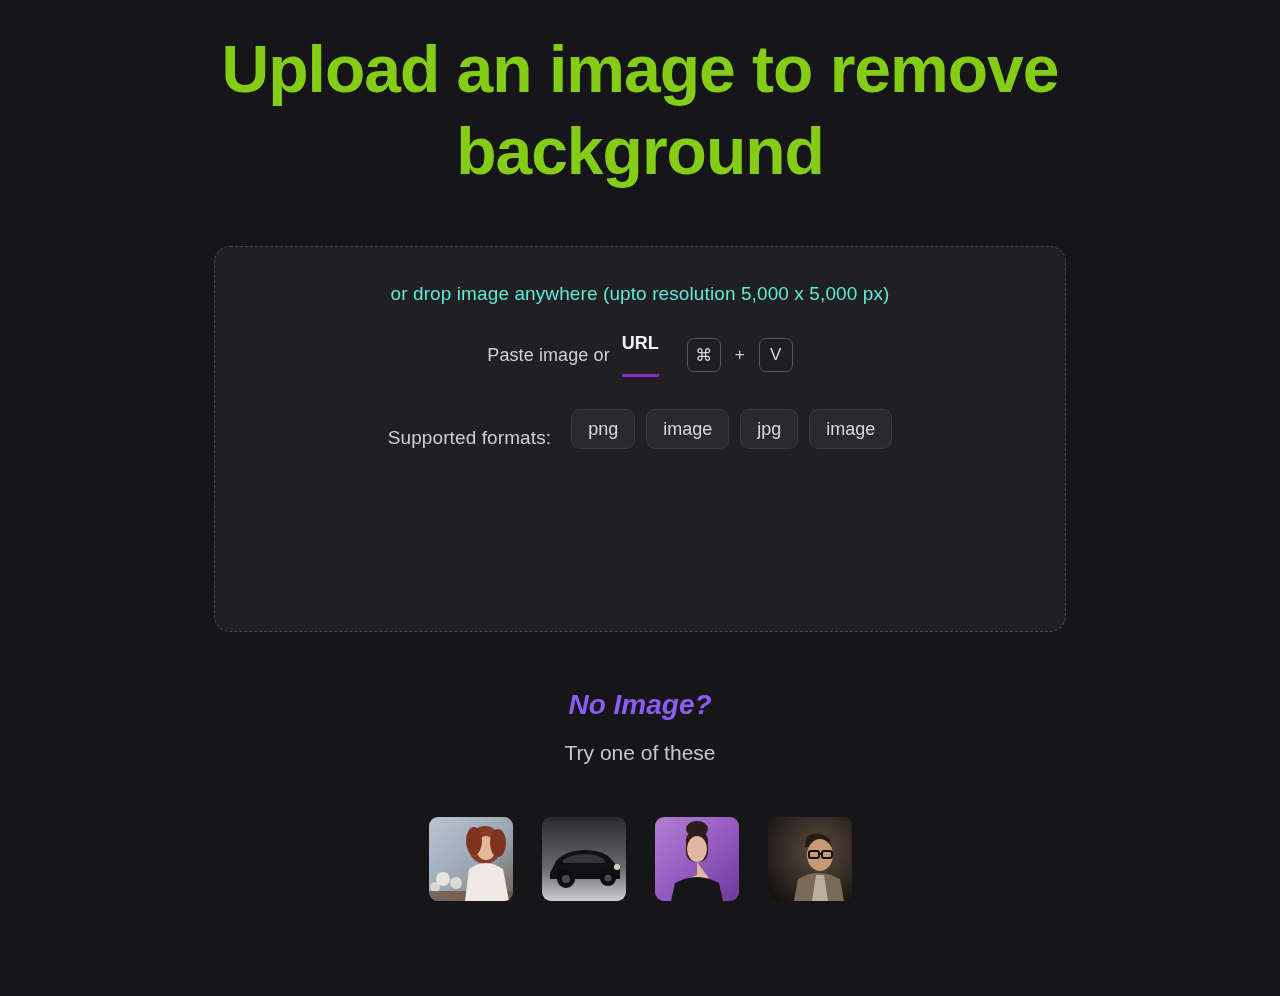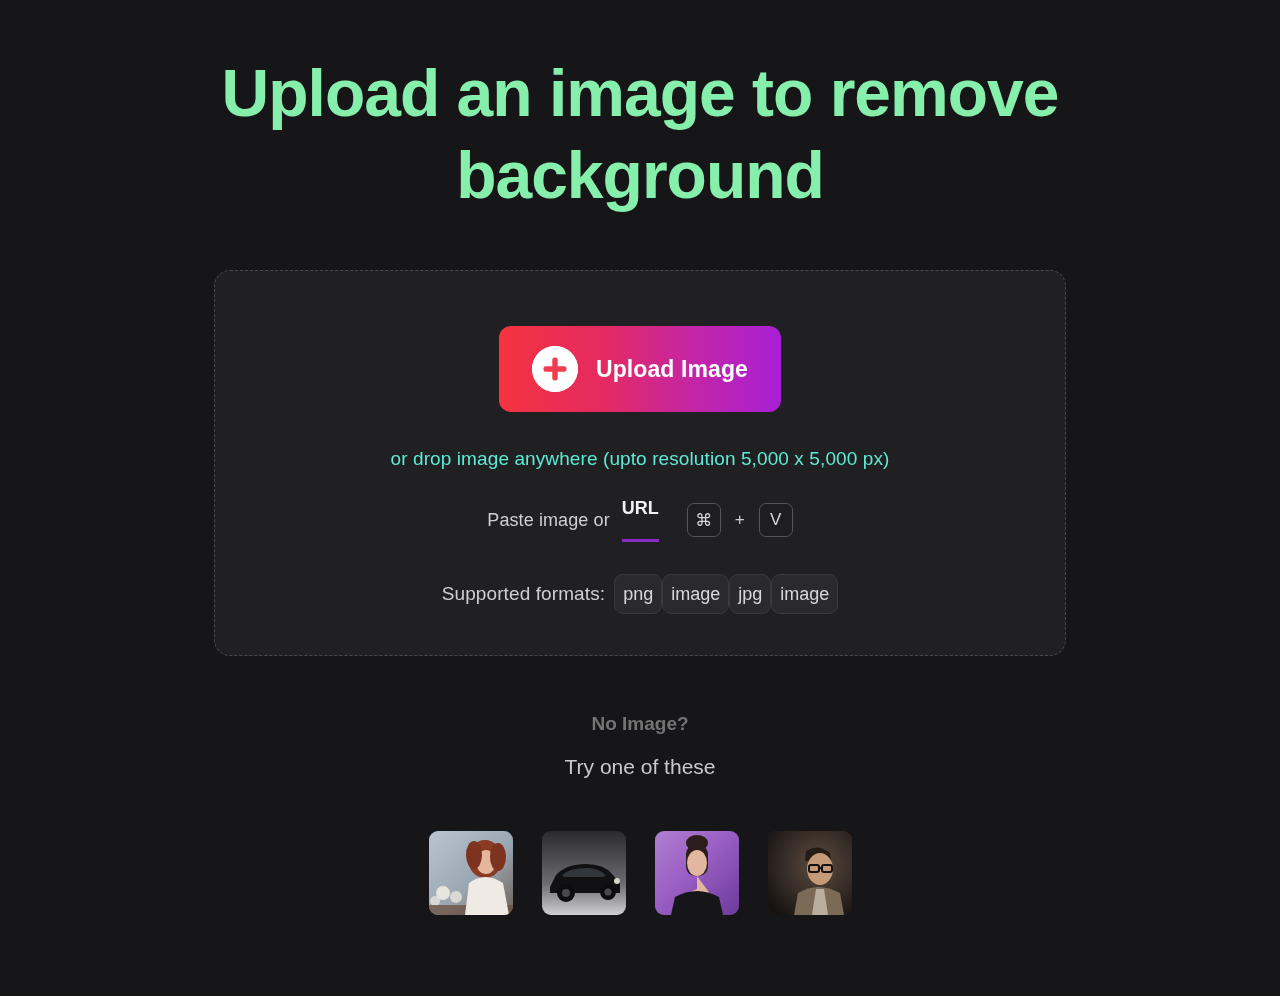--- a/index.html
+++ b/index.html
@@ -25,13 +25,13 @@
   
   .page-title {
     width: 960px;
-    margin-top: 52px;
+    margin-top: 28px;
     text-align: center;
     font-size: 66px;
     line-height: 82px;
     font-weight: bold;
     letter-spacing: -1px;
-    color: #86efac;
+    color: #84cc16;
   }
 
   

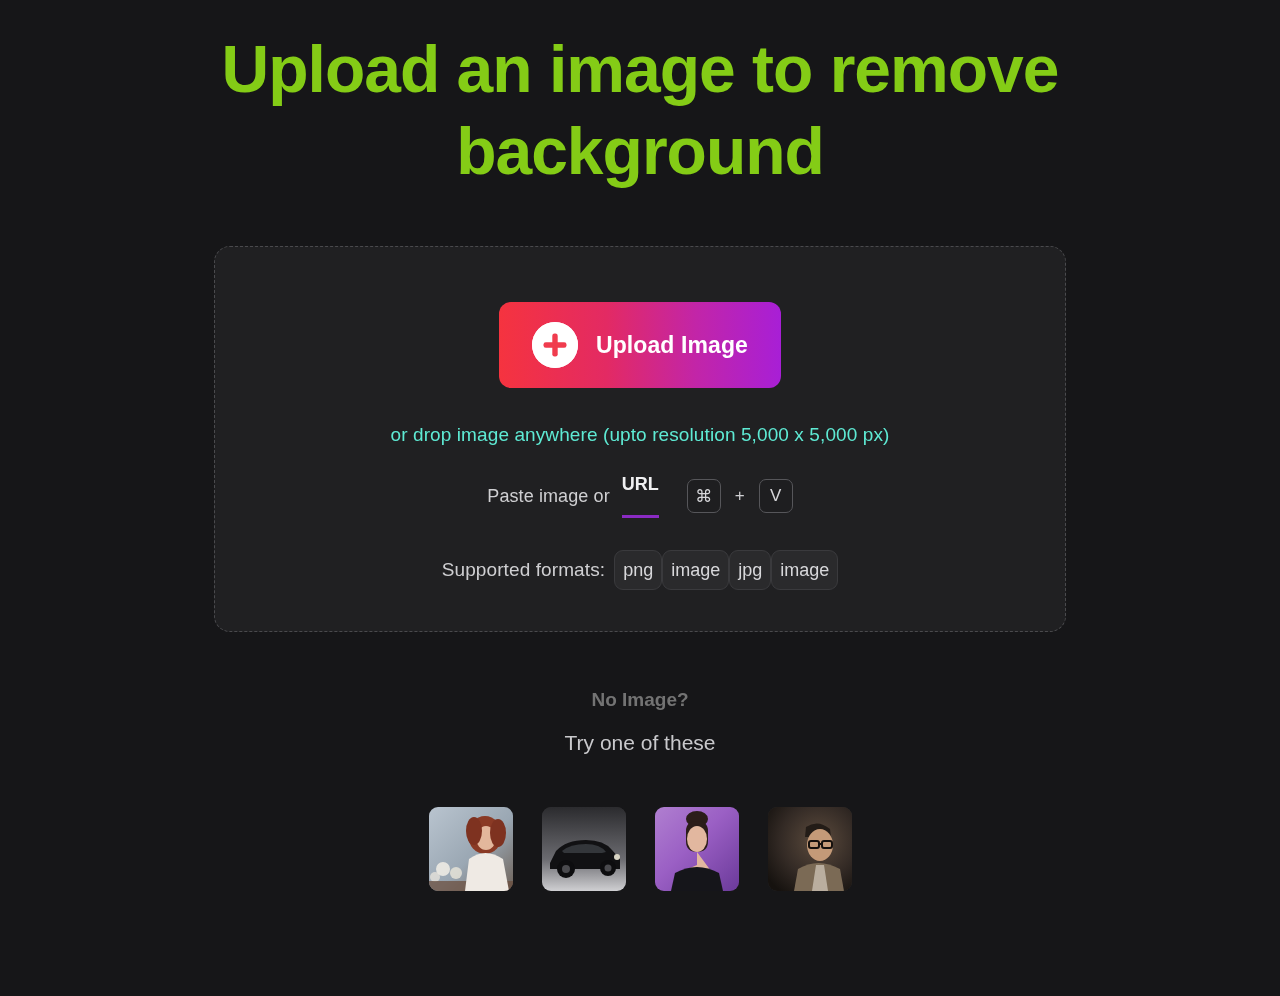--- a/index.html
+++ b/index.html
@@ -193,16 +193,6 @@
 
   <div class="dropzone">
 
-    <button class="upload-button">
-      <span class="plus-badge">
-        <svg viewBox="0 0 46 46" width="46" height="46" aria-hidden="true">
-          <circle cx="23" cy="23" r="23" fill="#ffffff"></circle>
-          <rect x="20.3" y="11.5" width="5.4" height="23" rx="2.3" fill="#f03c4e"></rect>
-          <rect x="11.5" y="20.3" width="23" height="5.4" rx="2.3" fill="#f03c4e"></rect>
-        </svg>
-      </span>
-      <span class="upload-button-label">Upload Image</span>
-    </button>
 
     <div class="drop-hint">or drop image anywhere (upto resolution 5,000 x 5,000 px)</div>
 

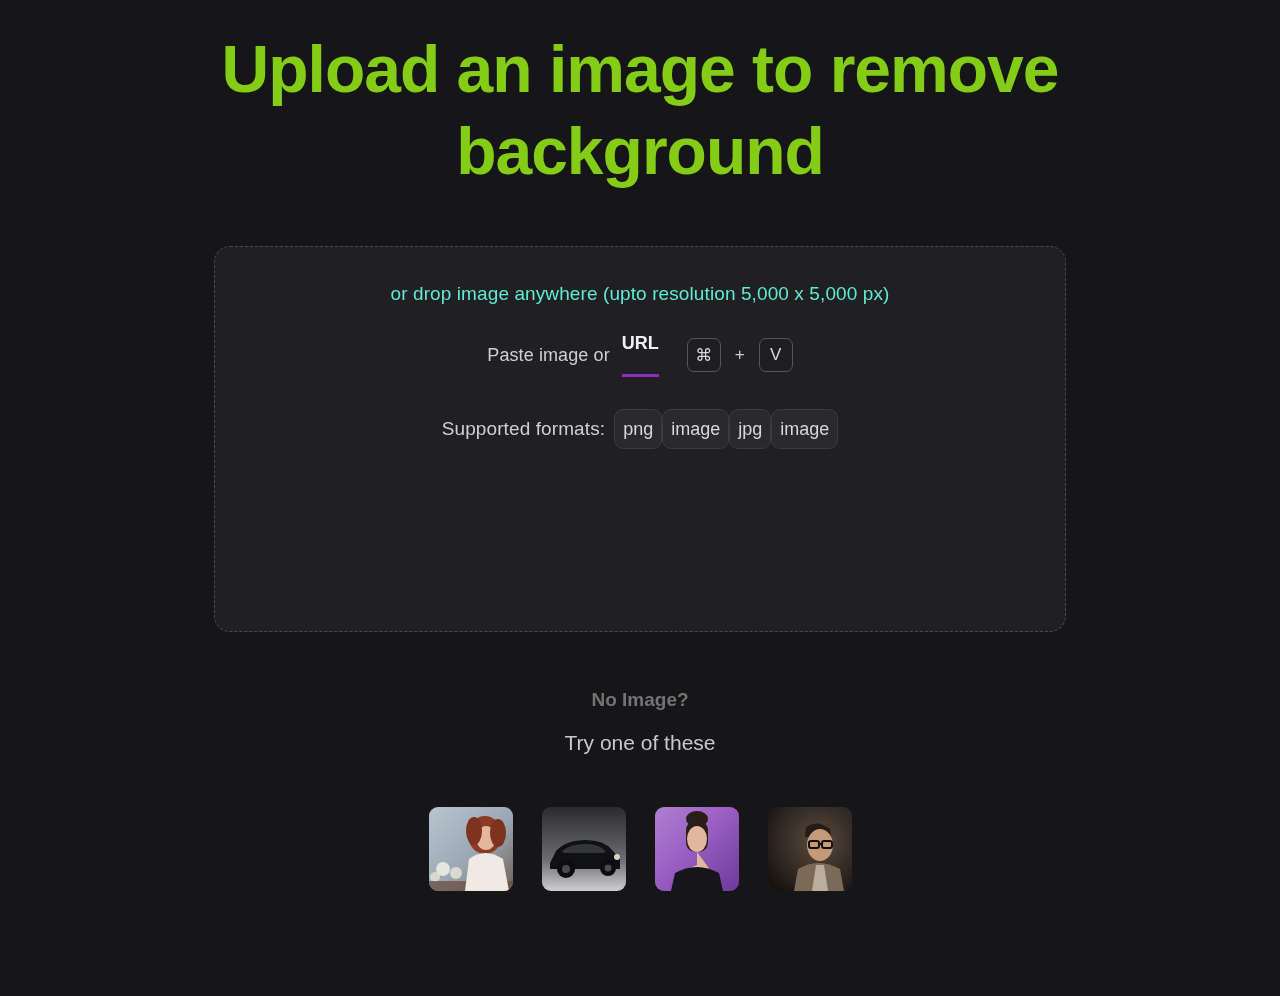--- a/index.html
+++ b/index.html
@@ -132,7 +132,8 @@
   .formats-row {
     margin-top: 32px;
     display: flex;
-    align-items: center;
+    align-items: flex-end;
+    gap: 11px;
     font-size: 19px;
     color: #cfcfd2;
   }

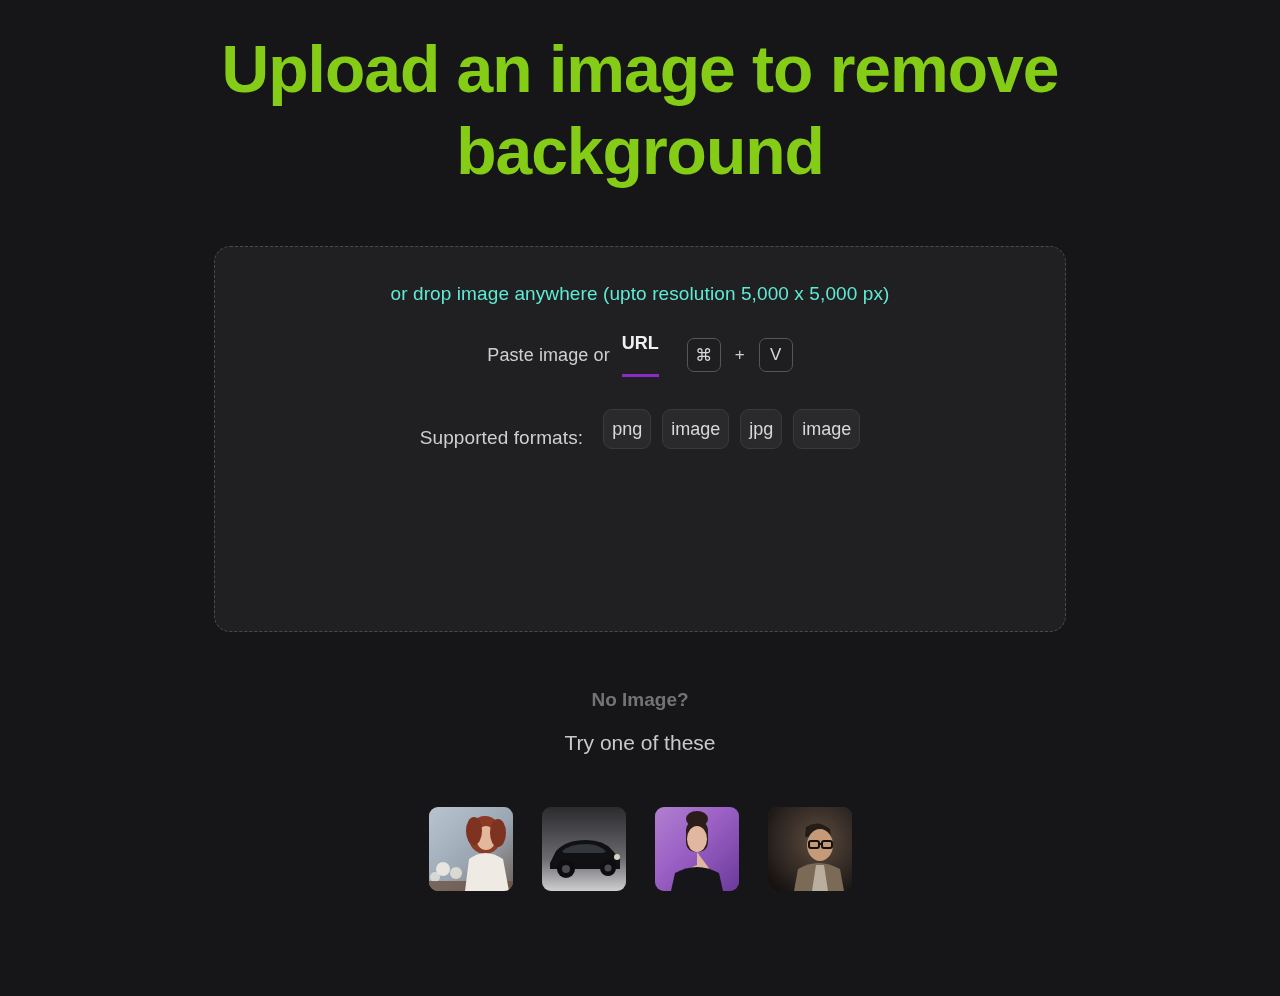--- a/index.html
+++ b/index.html
@@ -143,7 +143,7 @@
   }
   .format-chip {
     height: 40px;
-    padding: 0 8px;
+    padding: 0 16px;
     border: 1px solid #3a3a3d;
     border-radius: 9px;
     background: #2a2a2c;

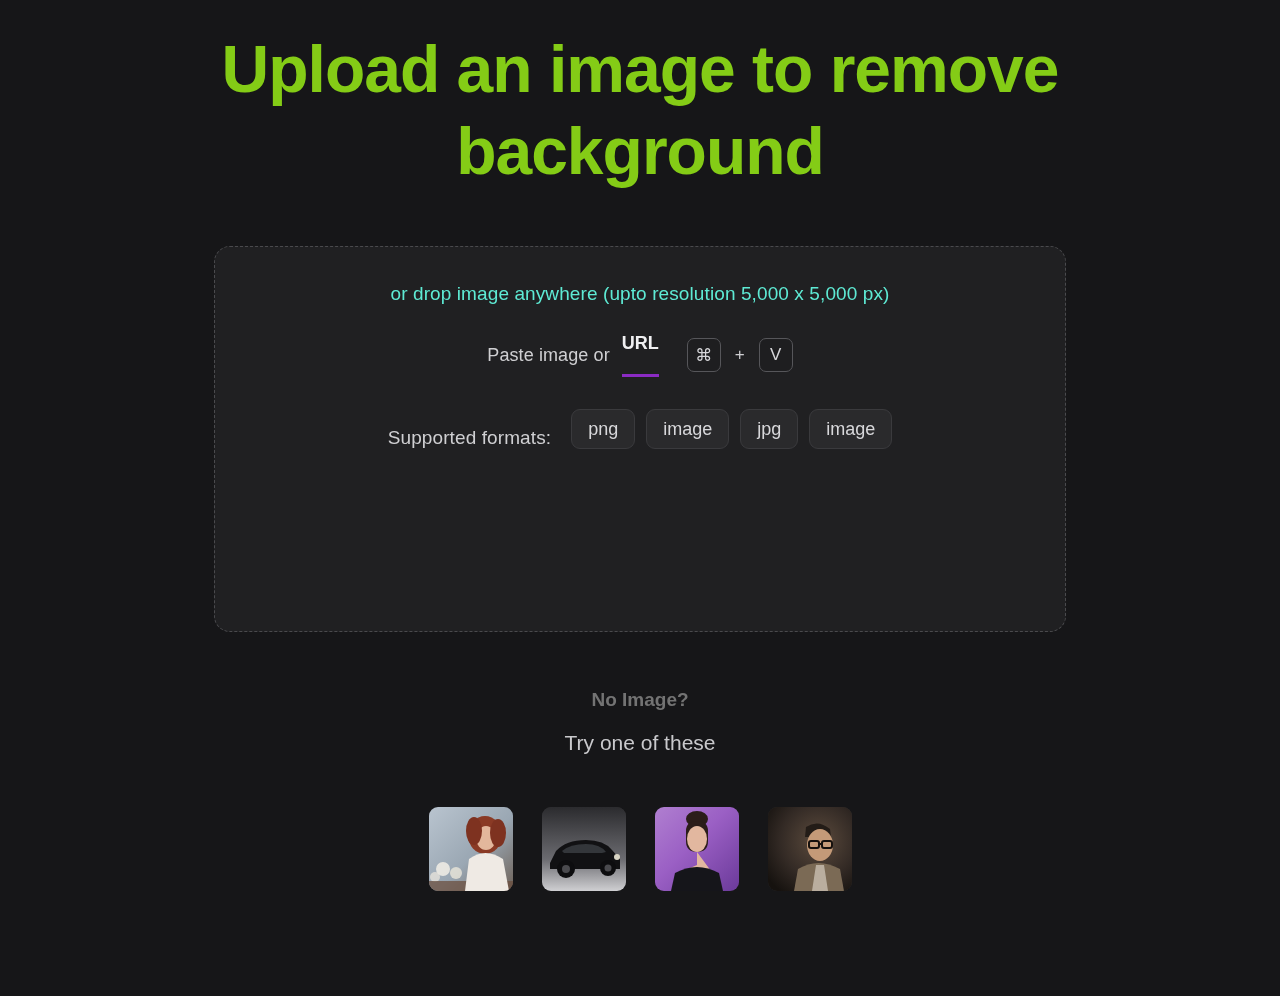--- a/index.html
+++ b/index.html
@@ -158,9 +158,10 @@
   
   .no-image-title {
     margin-top: 57px;
-    font-size: 19px;
+    font-size: 28px;
     font-weight: bold;
-    color: #737373;
+    color: #8b5cf6;
+    font-style: italic;
   }
   .try-text {
     margin-top: 20px;

